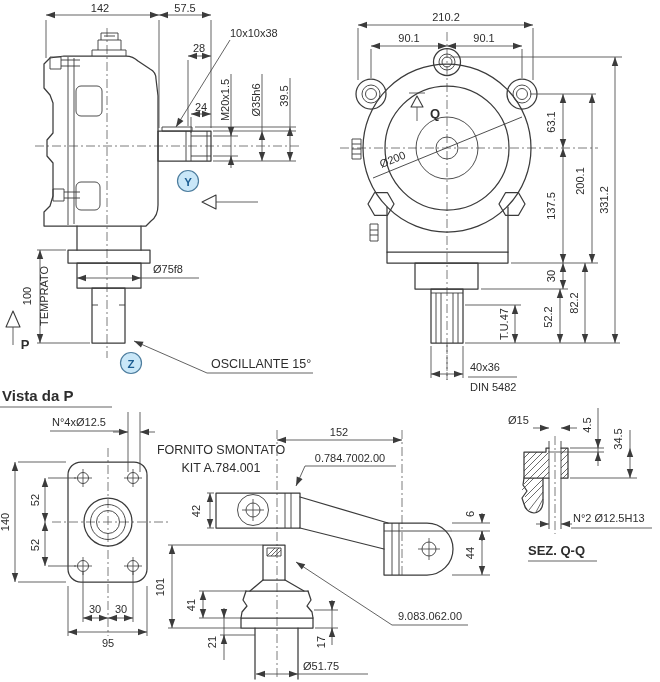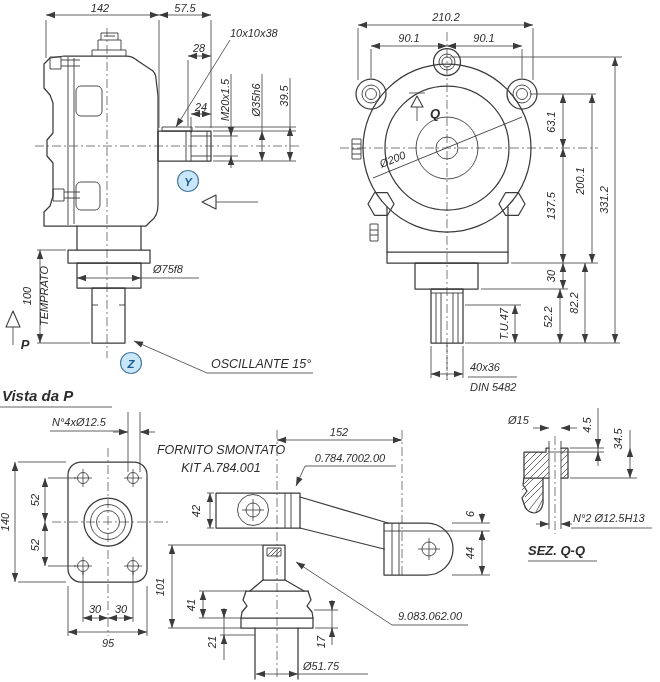--- a/index.html
+++ b/index.html
@@ -3,7 +3,7 @@
 <meta charset="utf-8">
 <style>
   html,body { margin:0; padding:0; background:#ffffff; }
-  .canvas { width:660px; height:682px; position:relative; background:#ffffff; overflow:hidden;font-style:italic; }
+  .canvas { width:660px; height:682px; position:relative; background:#ffffff; overflow:hidden; }
   svg { display:block; }
   .o  { fill:none; stroke:#3b3b3b; stroke-width:1.25; stroke-linejoin:round; stroke-linecap:round; }
   .t  { fill:none; stroke:#3b3b3b; stroke-width:0.9; stroke-linejoin:round; }

